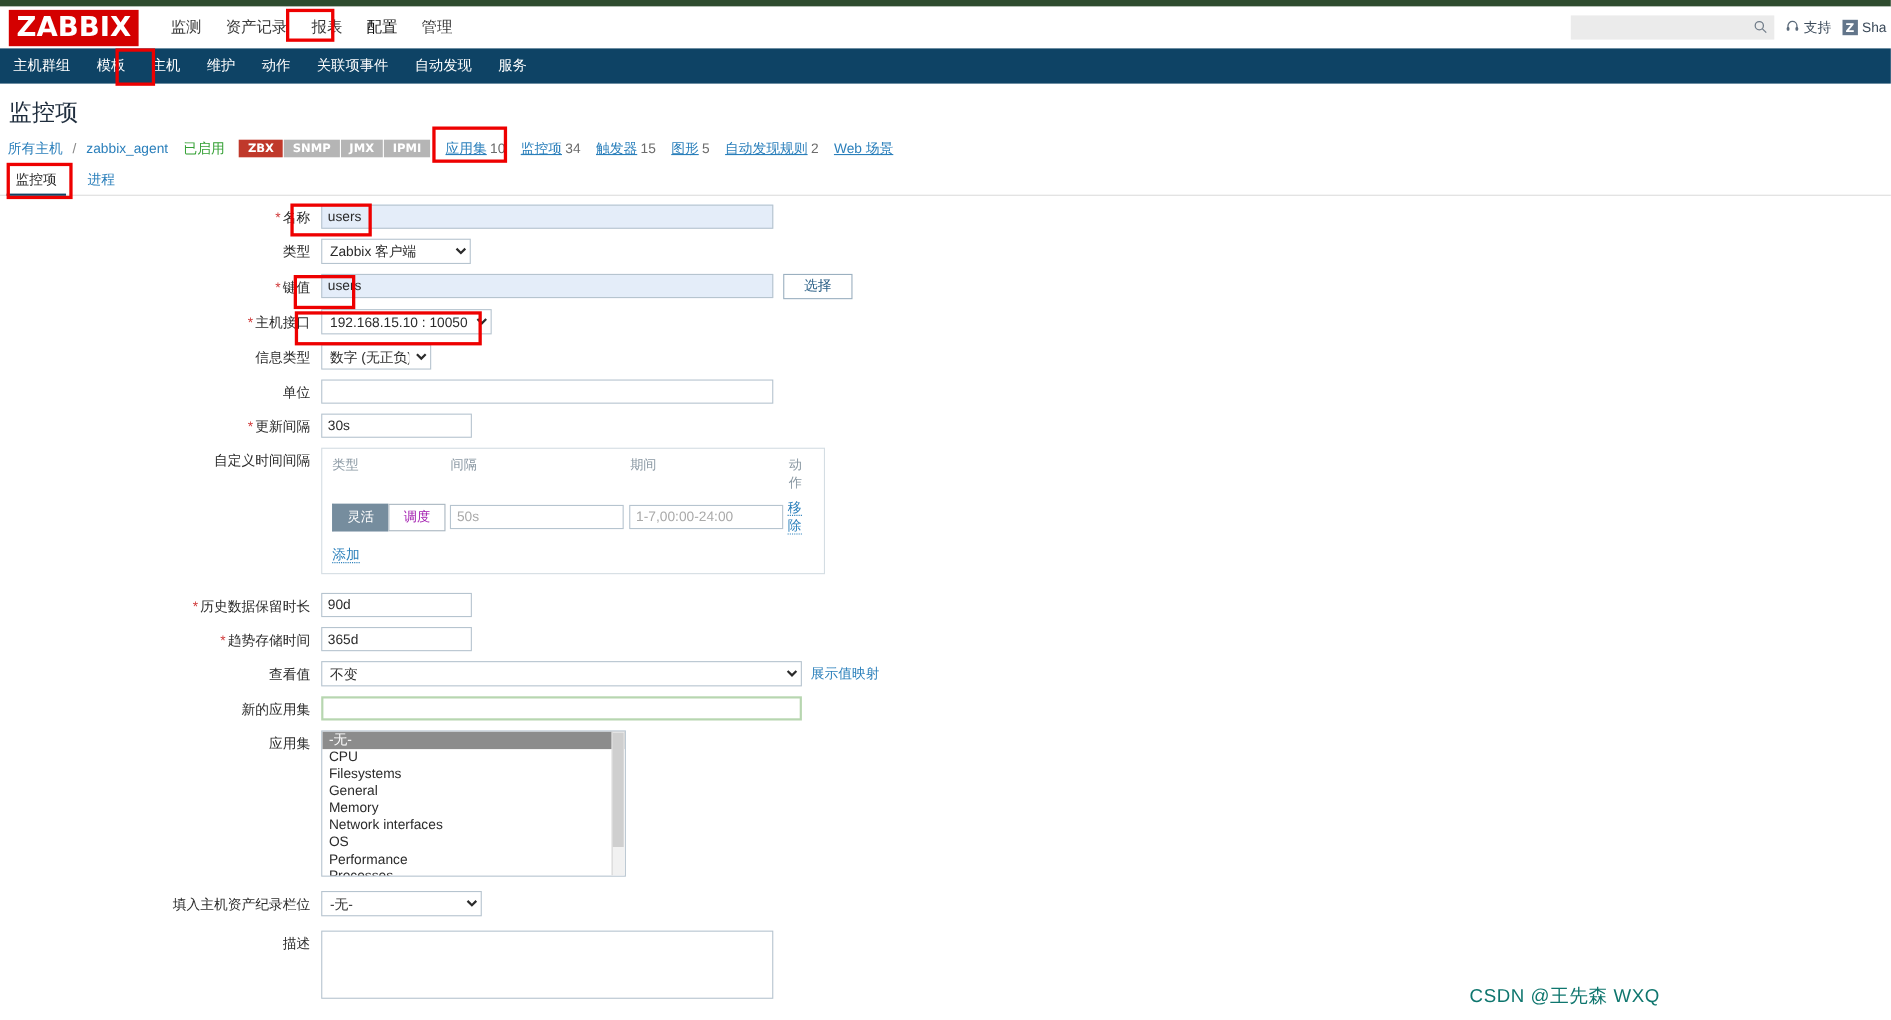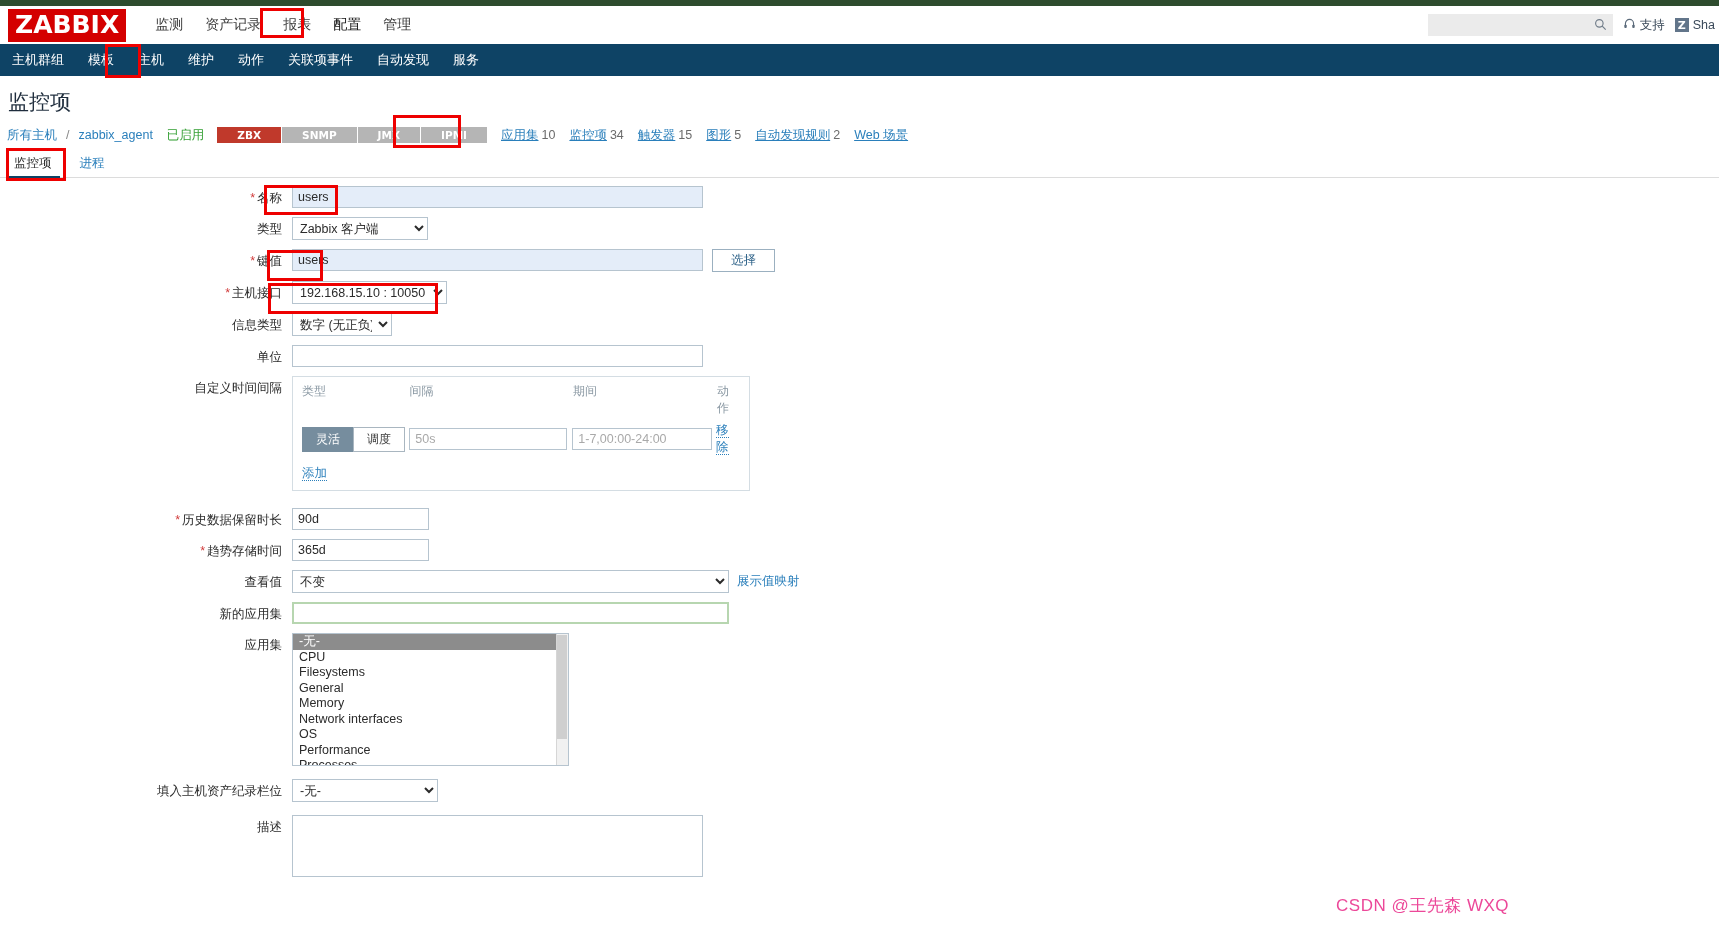--- a/index.html
+++ b/index.html
@@ -102,7 +102,7 @@
   .proto-group { display:flex; align-items:center; margin:0 6px; }
   .proto {
     font-size:10.5px; font-weight:bold; color:#ffffff; background:#b5b5b5;
-    padding:2px 20px; margin-right:1px; font-family:"DejaVu Sans", sans-serif;
+    padding:2px 8px; margin-right:1px; font-family:"DejaVu Sans", sans-serif;
   }
   .proto.on { background:#c0392b; }
   .cb-link { text-decoration:underline; }

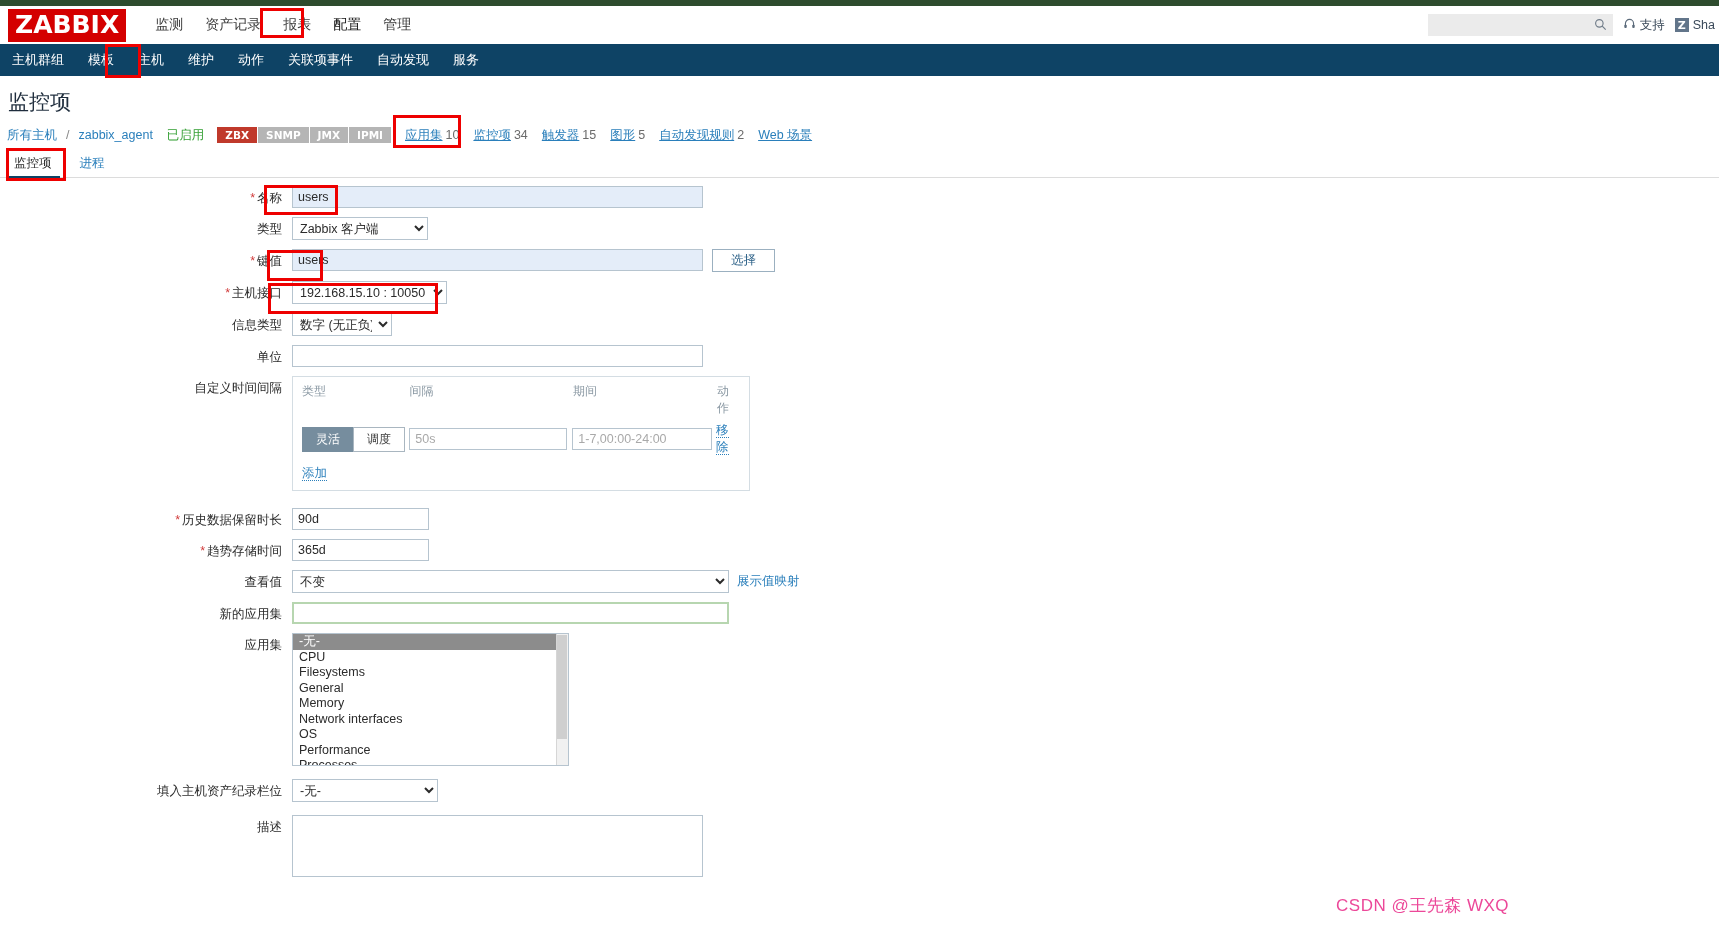--- a/index.html
+++ b/index.html
@@ -347,6 +347,14 @@
       </div>
     </div>
 
+    <div class="frow">
+      <div class="flabel">
+        <span class="req">*</span><span>更新间隔</span>
+      </div>
+      <div class="fctl">
+        <input class="txt" style="width: 137px;" value="30s">
+      </div>
+    </div>
 
     <div class="frow">
       <div class="flabel"><span>自定义时间间隔</span></div>

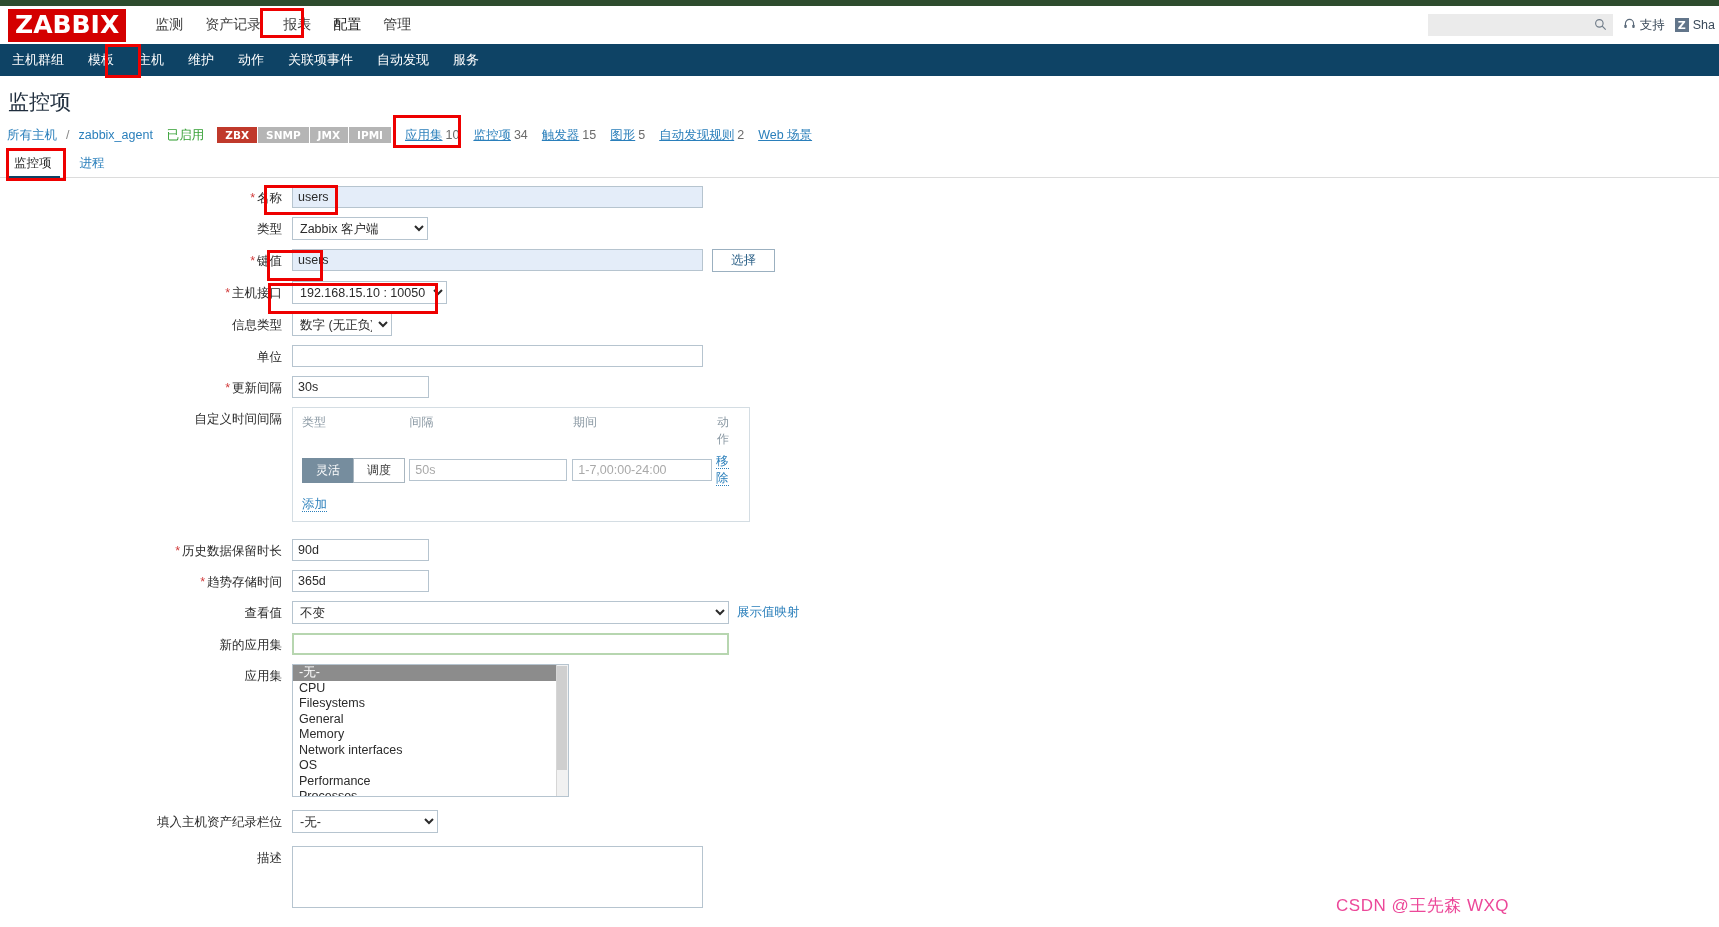--- a/index.html
+++ b/index.html
@@ -163,7 +163,7 @@
   .toggle { display:flex; }
   .toggle .seg {
     border:1px solid #a9b6c0; font-size:12px; padding:3px 13px; cursor:pointer;
-    background:#fff; color:#404040;
+    background:#fff; color:#a21caf;
   }
   .toggle .seg.on { background:#768d9e; color:#fff; border-color:#768d9e; }
   .toggle .seg:first-child { border-right:none; }

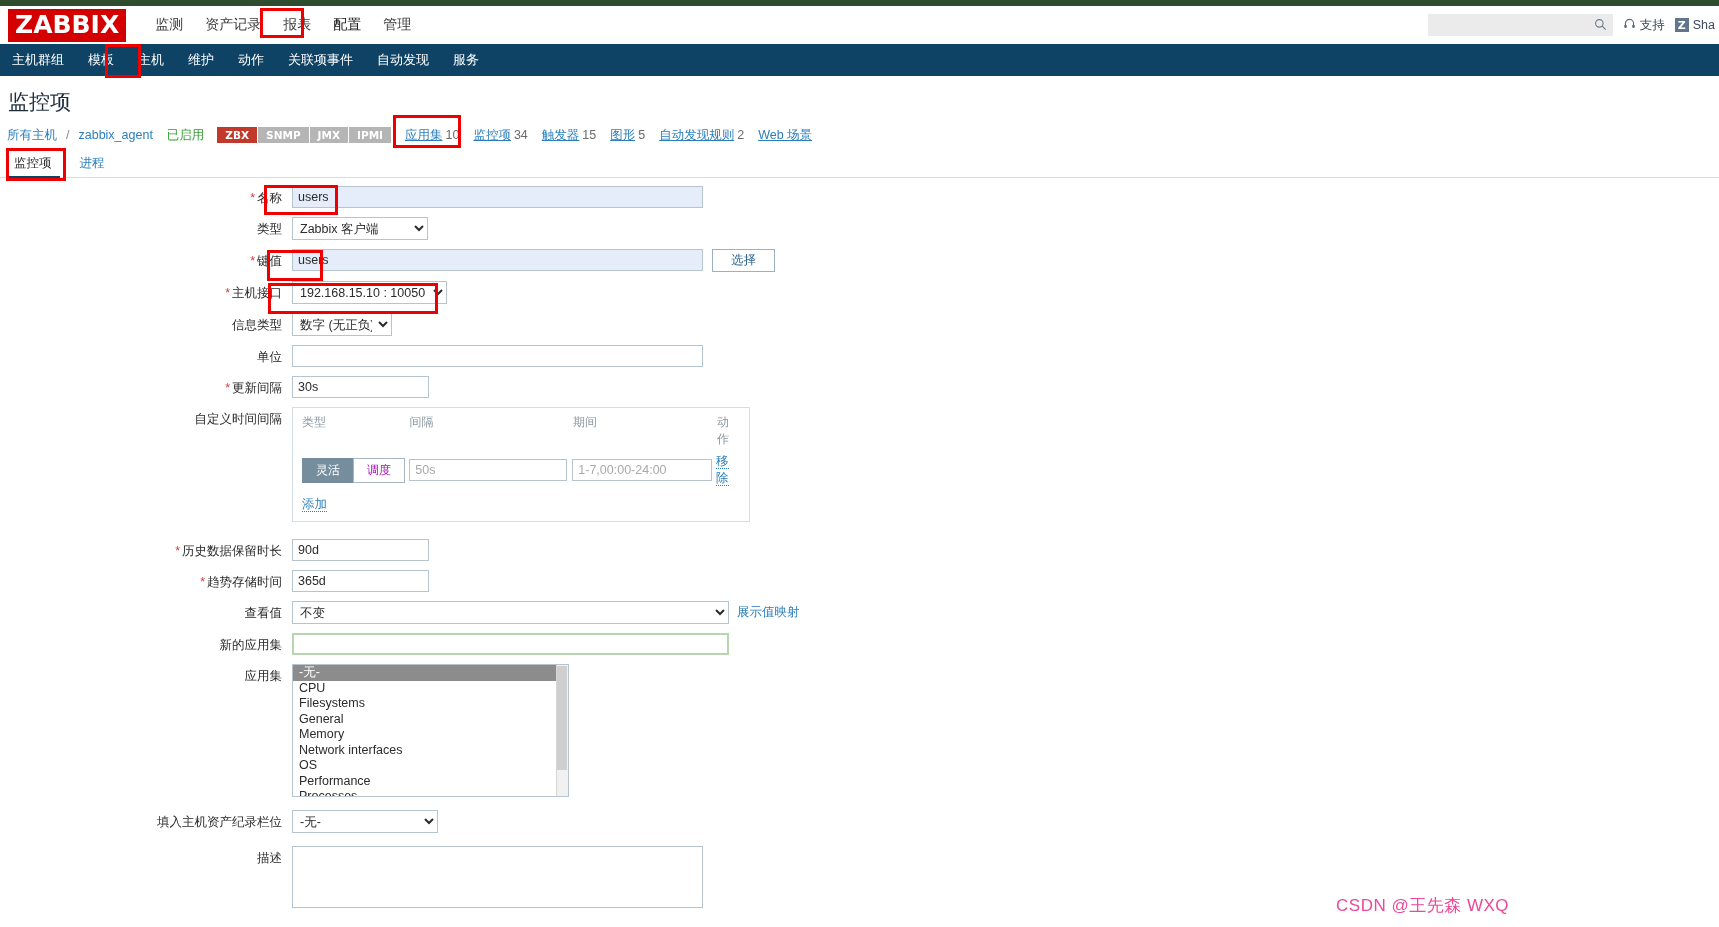--- a/index.html
+++ b/index.html
@@ -192,7 +192,7 @@
 
   .watermark {
     position:absolute; right:16px; bottom:10px;
-    color:#ec4899; font-size:17px; letter-spacing:0.5px;
+    color:#0f766e; font-size:17px; letter-spacing:0.5px;
     user-select:none;
   }
 </style>

